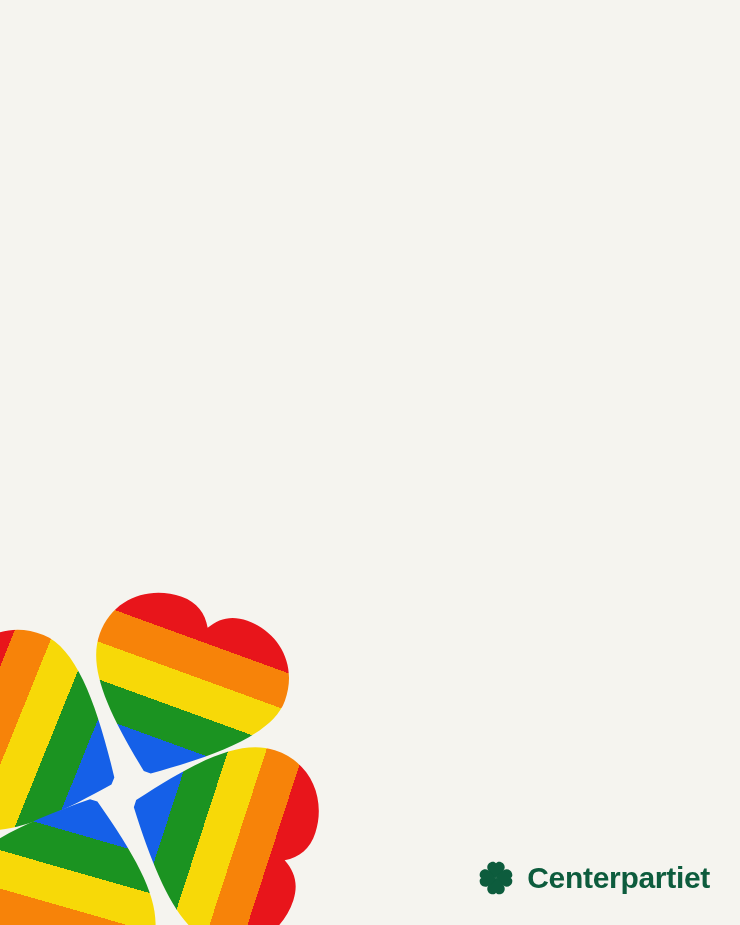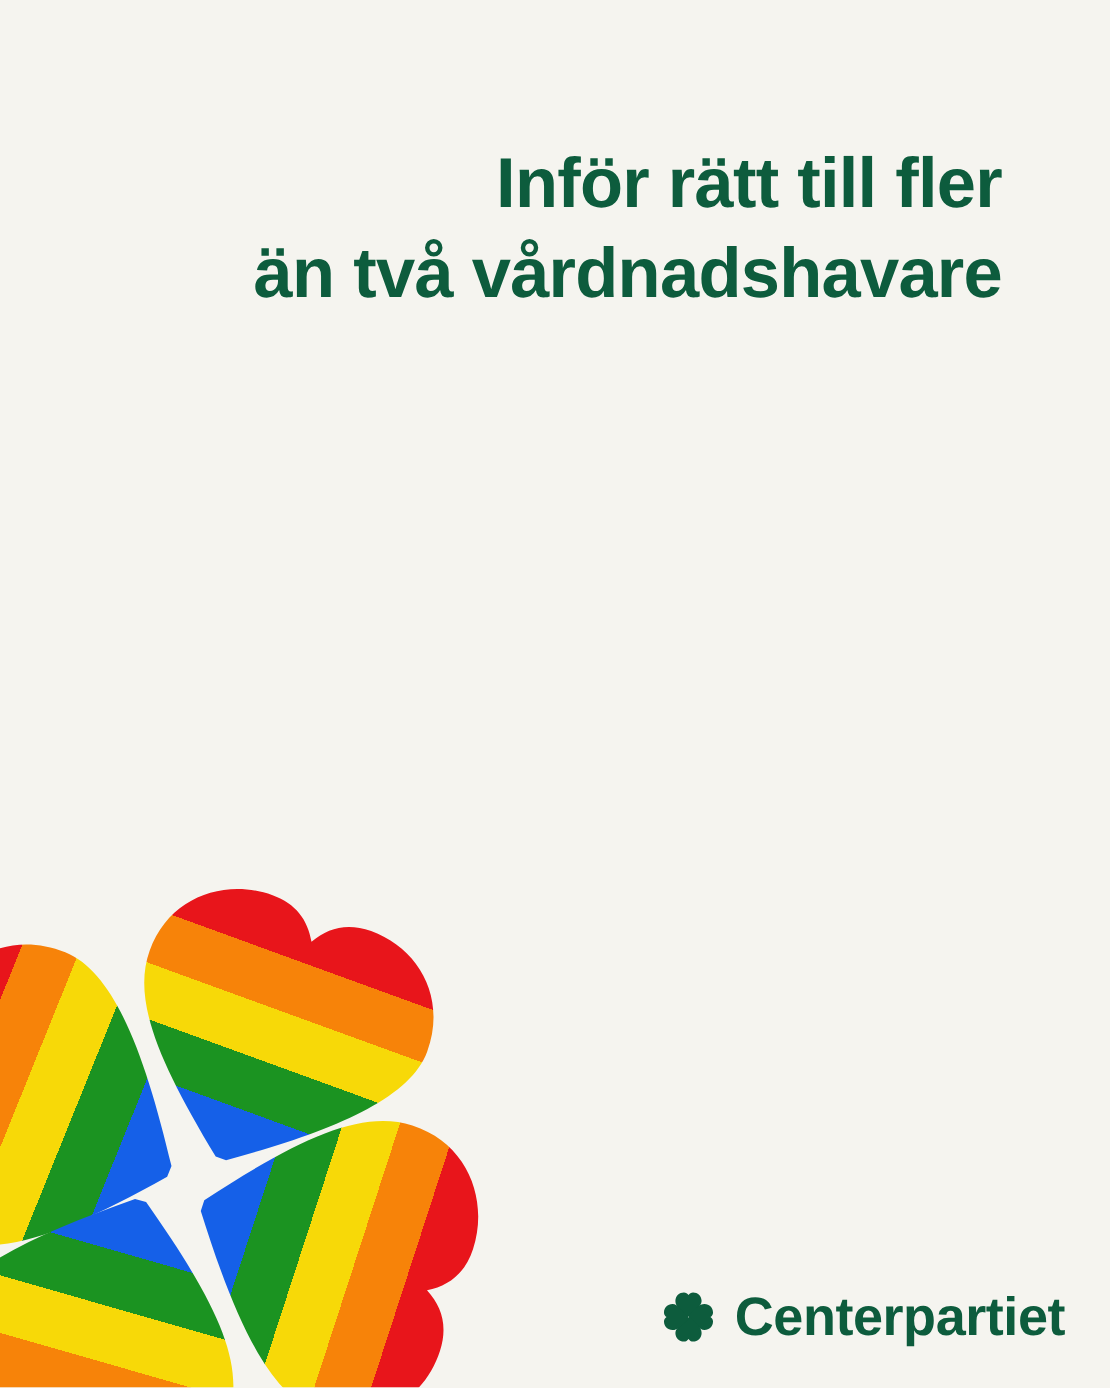--- a/index.html
+++ b/index.html
@@ -95,8 +95,6 @@
 <div class="poster">
 
   <div class="text-block">
-    <h1 class="headline">Inför rätt till fler
-än två vårdnadshavare</h1>
   </div>
 
   <div class="clover-wrap">

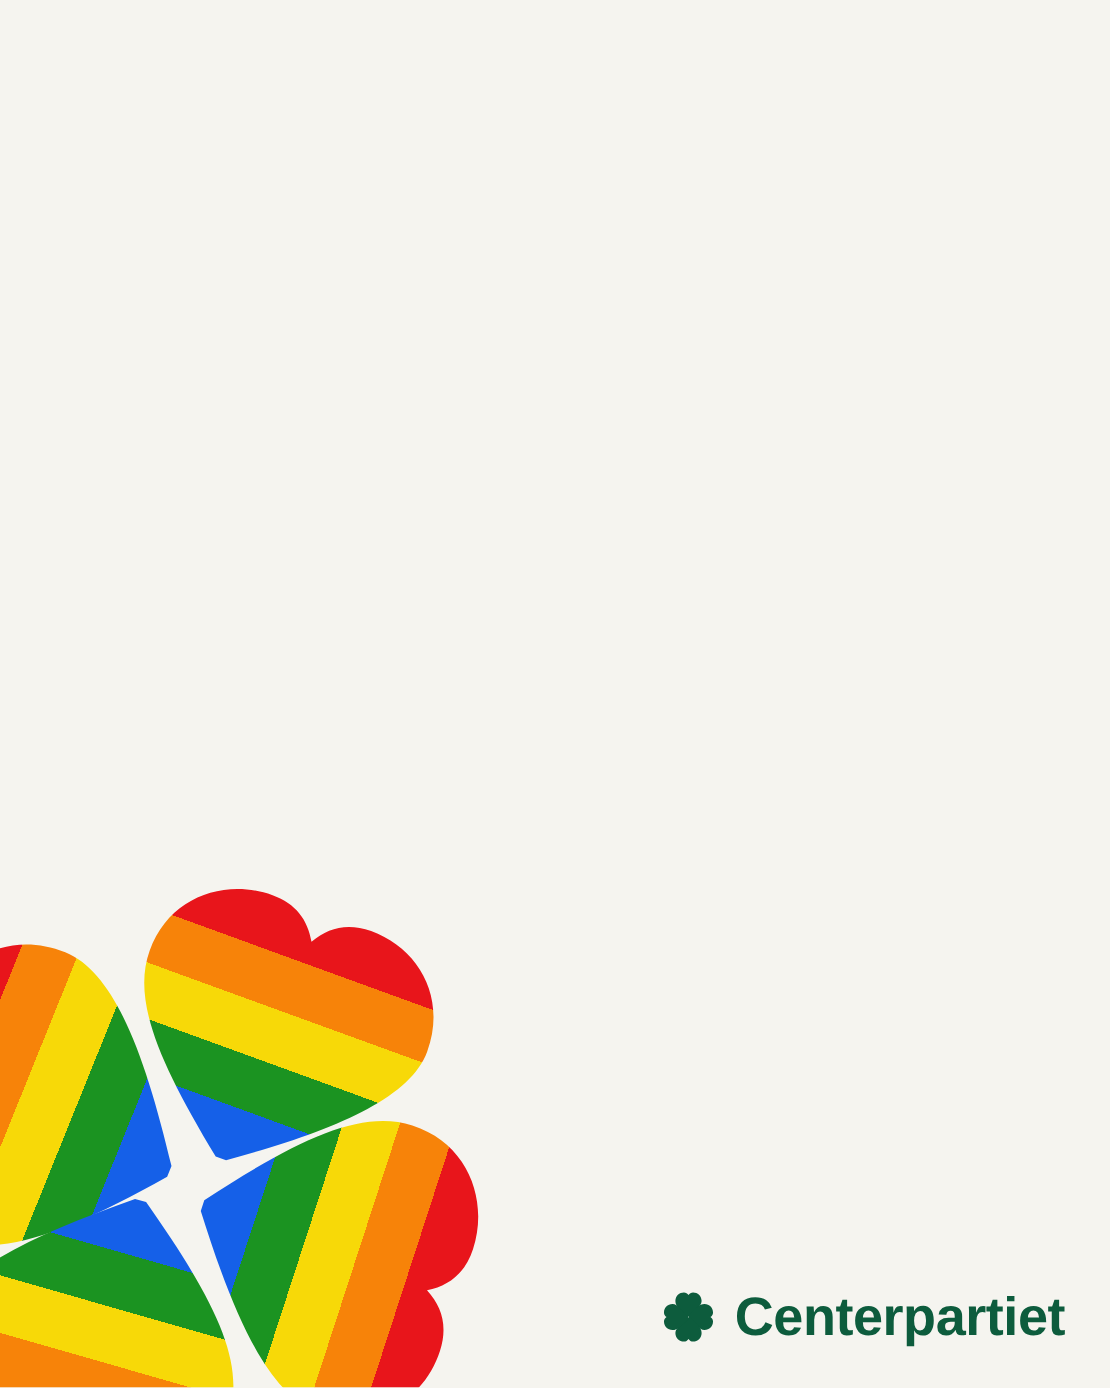--- a/index.html
+++ b/index.html
@@ -83,7 +83,7 @@
   }
   .logo-text {
     color: #0d5c3d;
-    font-size: 36px;
+    font-size: 30px;
     font-weight: bold;
     letter-spacing: -0.3px;
     line-height: 1;

